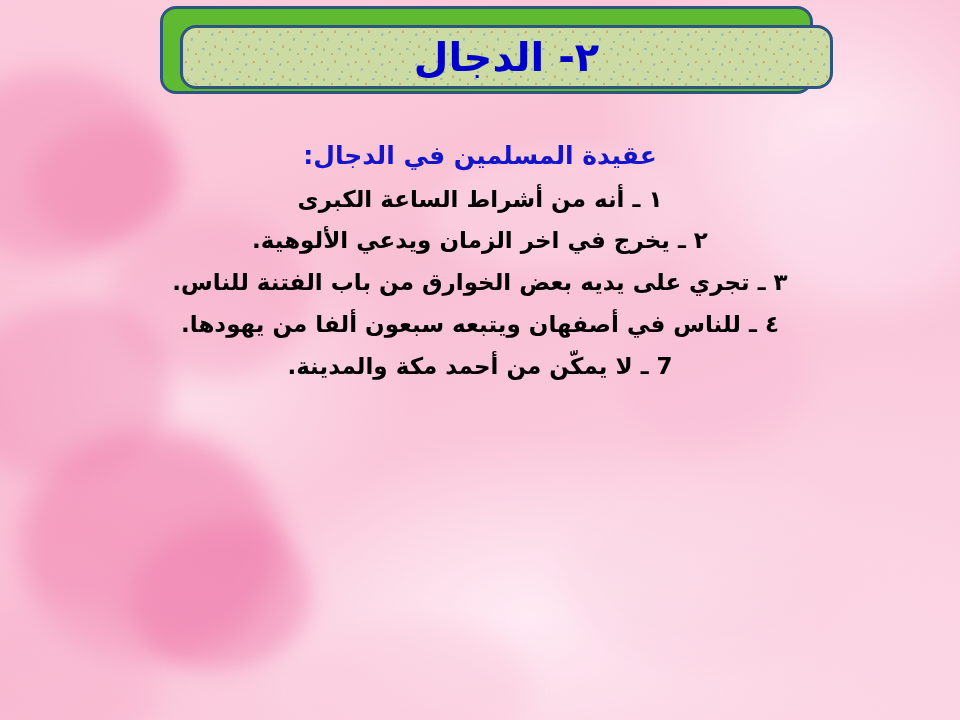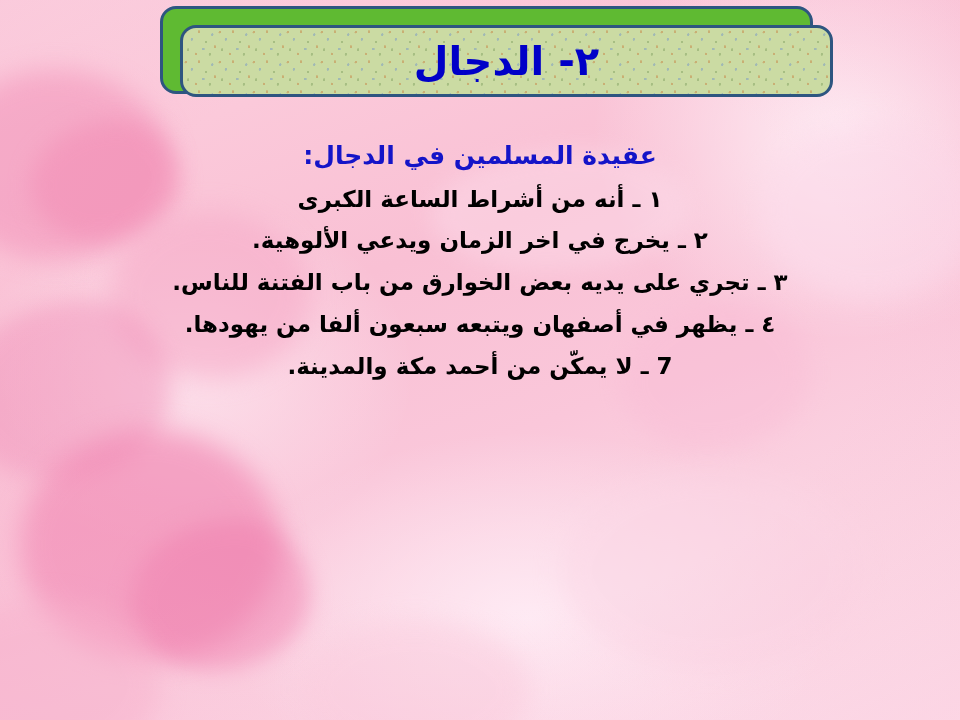--- a/index.html
+++ b/index.html
@@ -68,7 +68,7 @@
     left: 180px;
     top: 25px;
     width: 653px;
-    height: 72px;
+    height: 64px;
     background: #cbdba3;
     border: 3px solid #2e5580;
     border-radius: 16px;

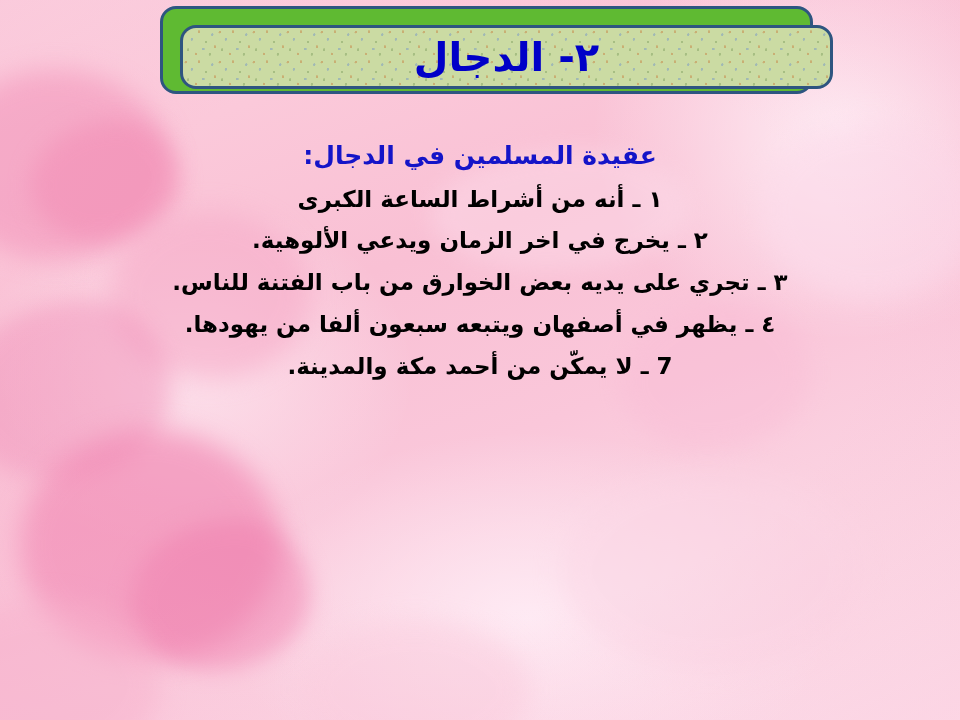--- a/index.html
+++ b/index.html
@@ -208,7 +208,7 @@
       </li>
       <li>
         <span>٤ ـ</span>
-        <span>يظهر في أصفهان ويتبعه سبعون ألفا من يهودها.</span>
+        <span>للناس في أصفهان ويتبعه سبعون ألفا من يهودها.</span>
       </li>
       <li>
         <span>7 ـ</span>

